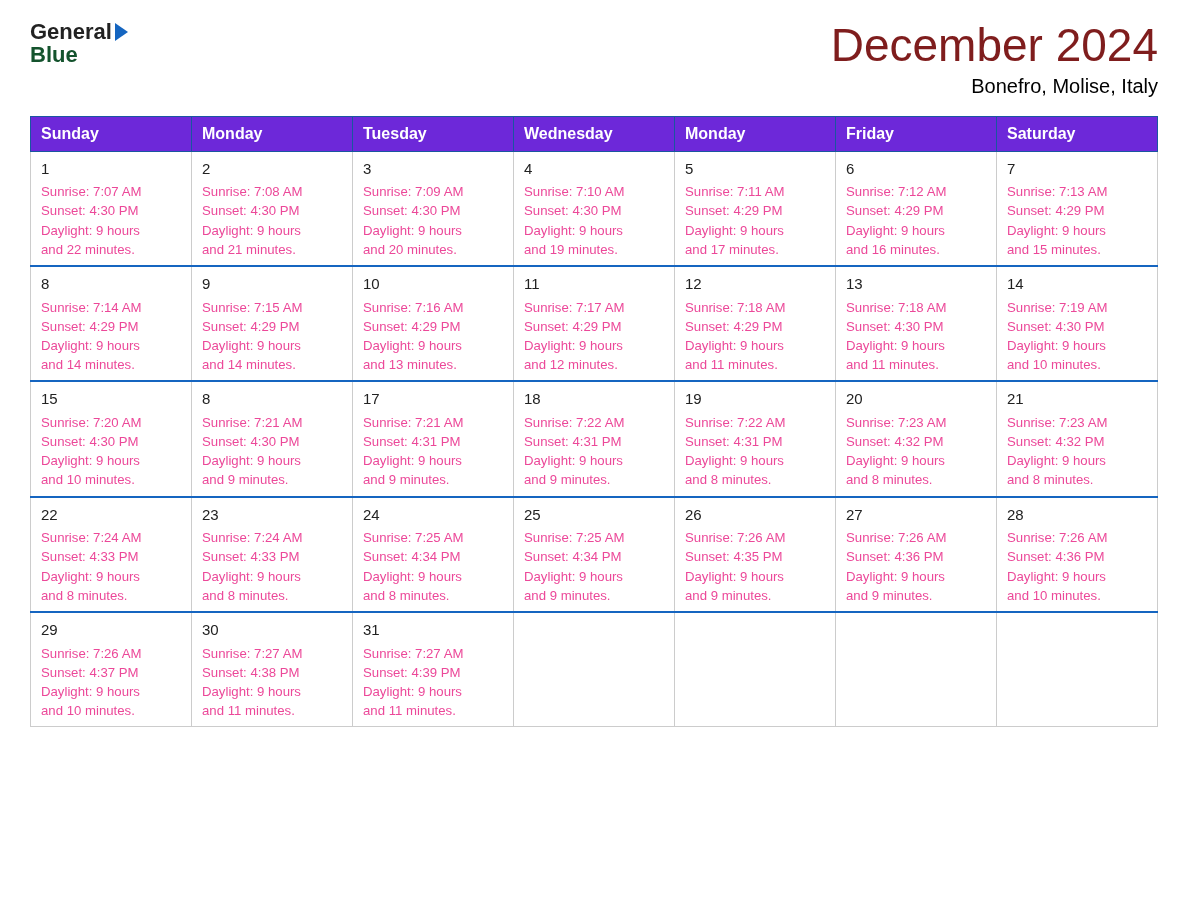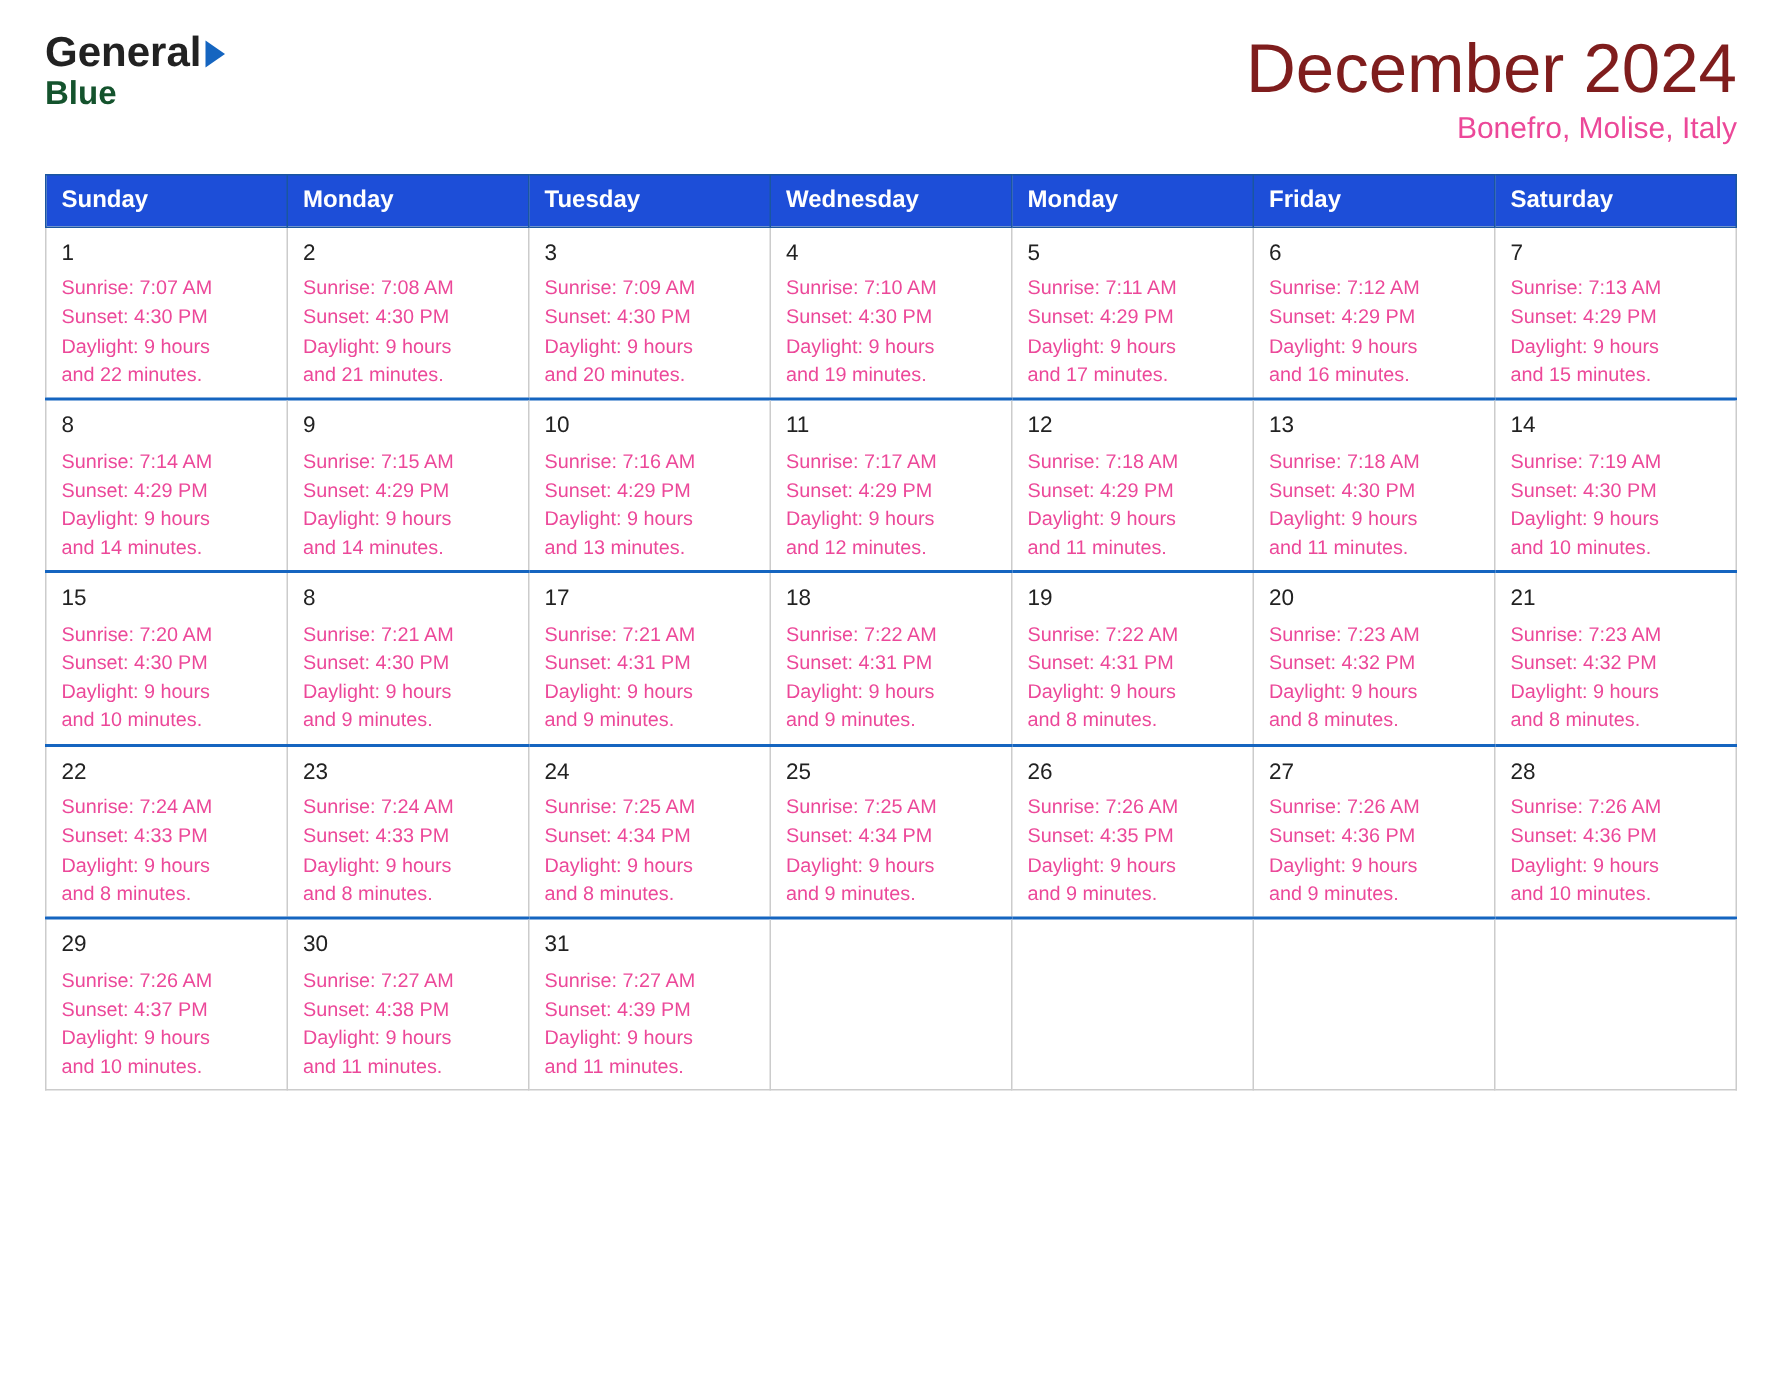--- a/index.html
+++ b/index.html
@@ -22,7 +22,7 @@
       align-items: flex-start;
     }
     .logo-text {
-      font-size: 28px;
+      font-size: 22px;
       font-weight: bold;
       color: #222;
       line-height: 1.1;

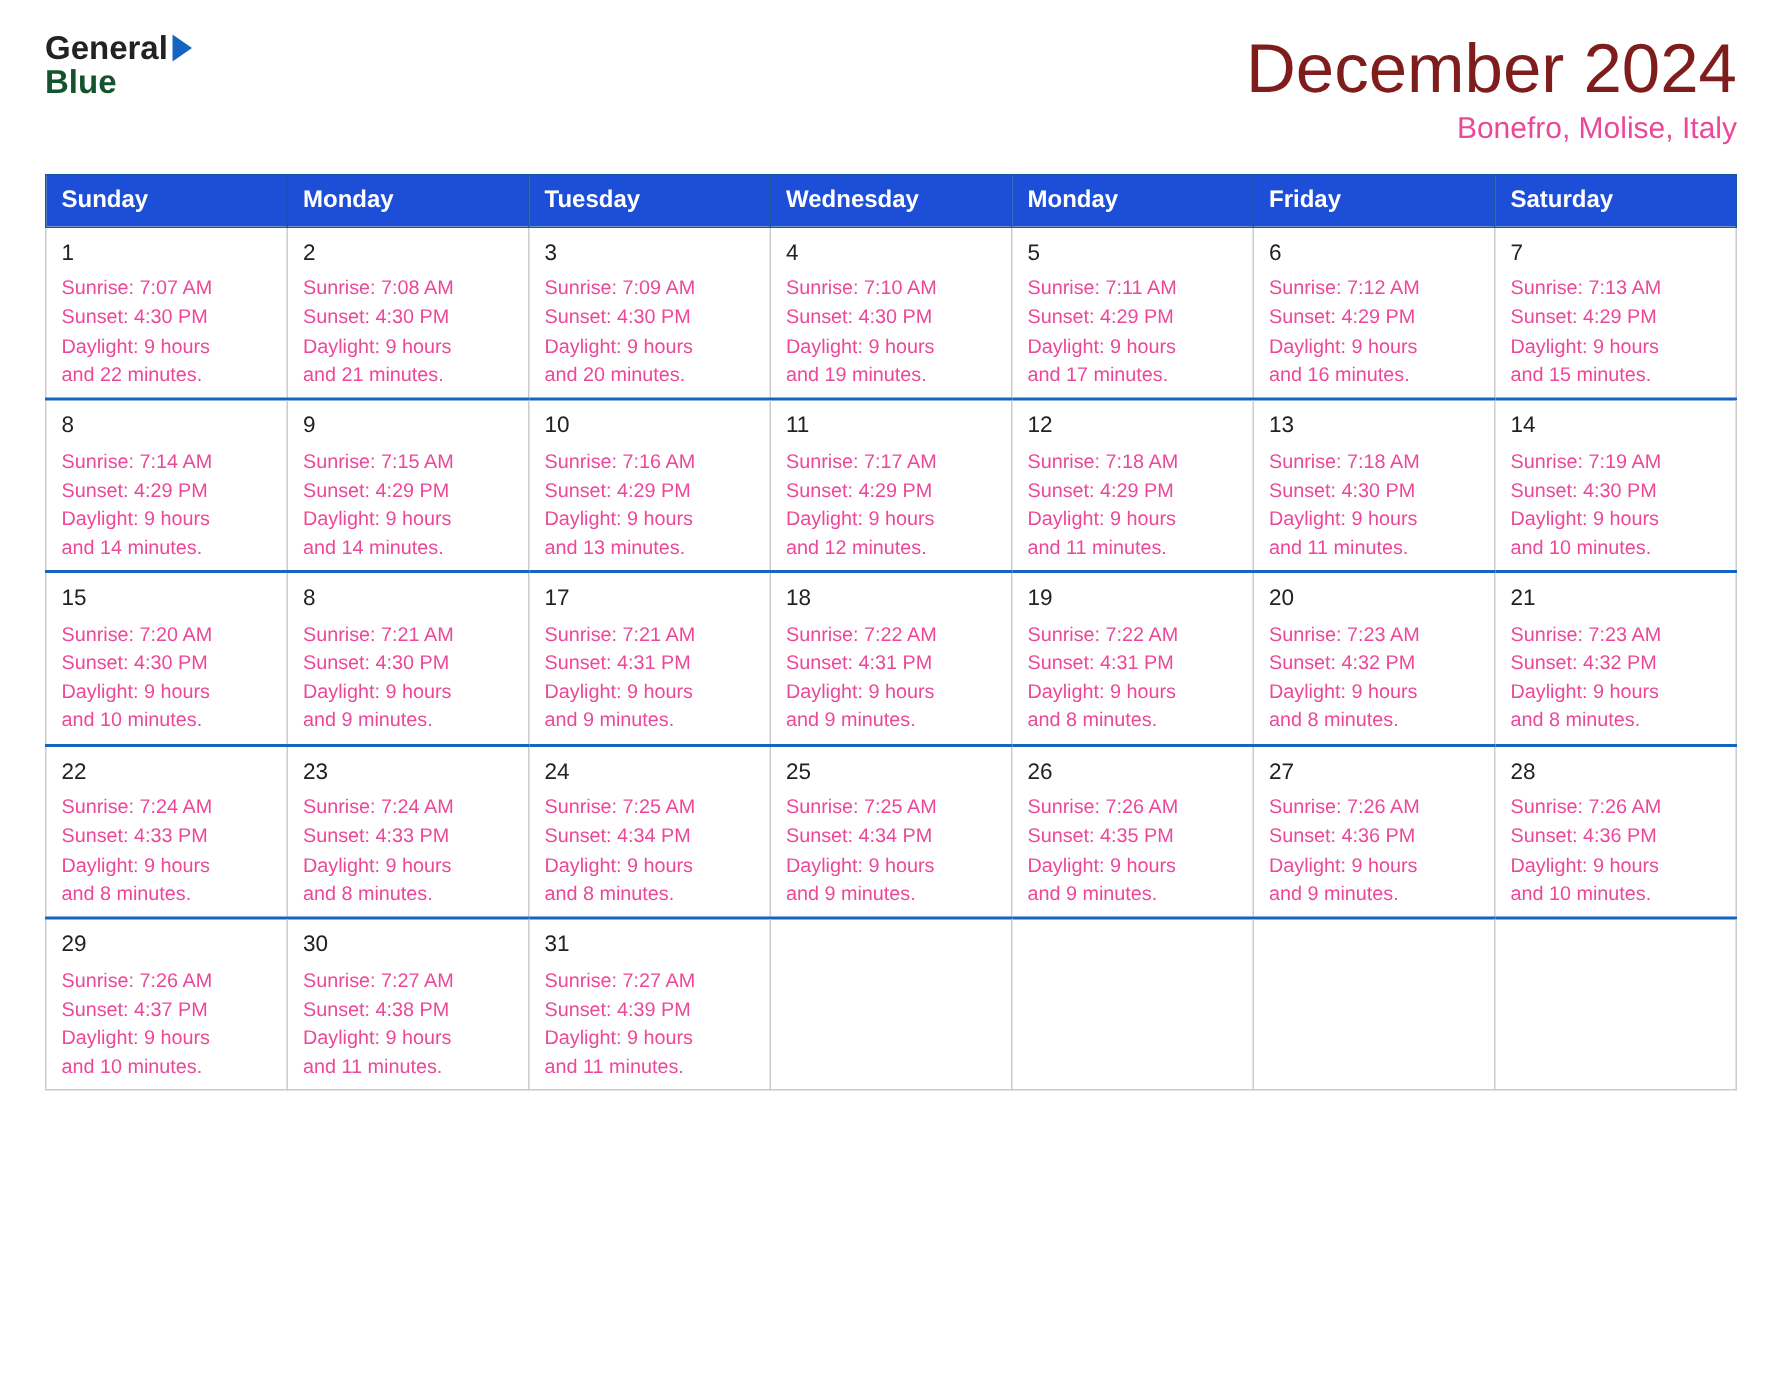--- a/index.html
+++ b/index.html
@@ -44,7 +44,7 @@
     }
     .location-title {
       font-size: 20px;
-      color: #ec4899;
+      color: #000000;
       margin-top: 4px;
     }
     .calendar {

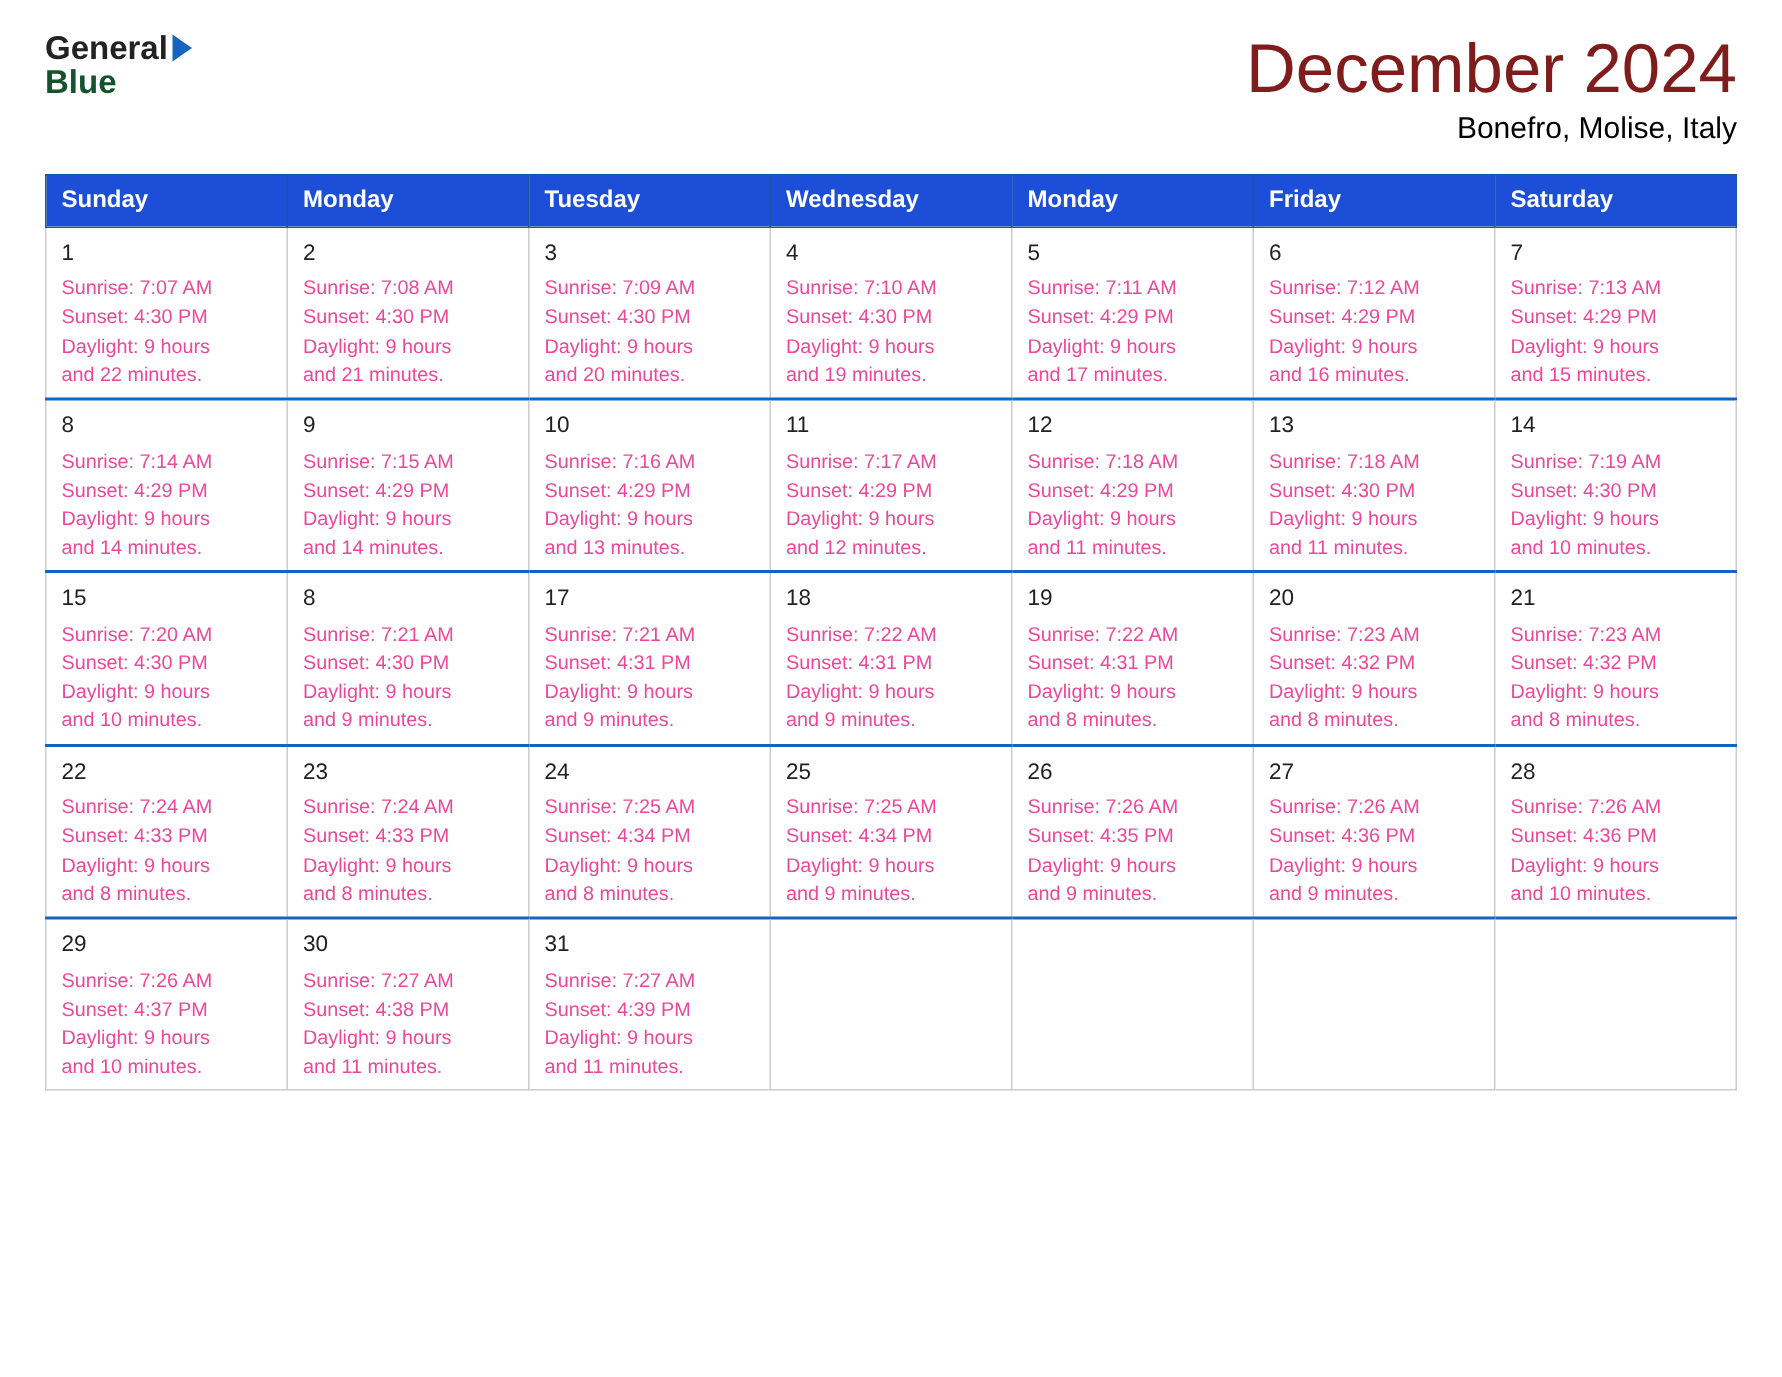--- a/index.html
+++ b/index.html
@@ -53,7 +53,7 @@
       border: 1px solid #aaa;
     }
     .calendar th {
-      background-color: #1d4ed8;
+      background-color: #6d28d9;
       color: white;
       font-size: 16px;
       font-weight: bold;

